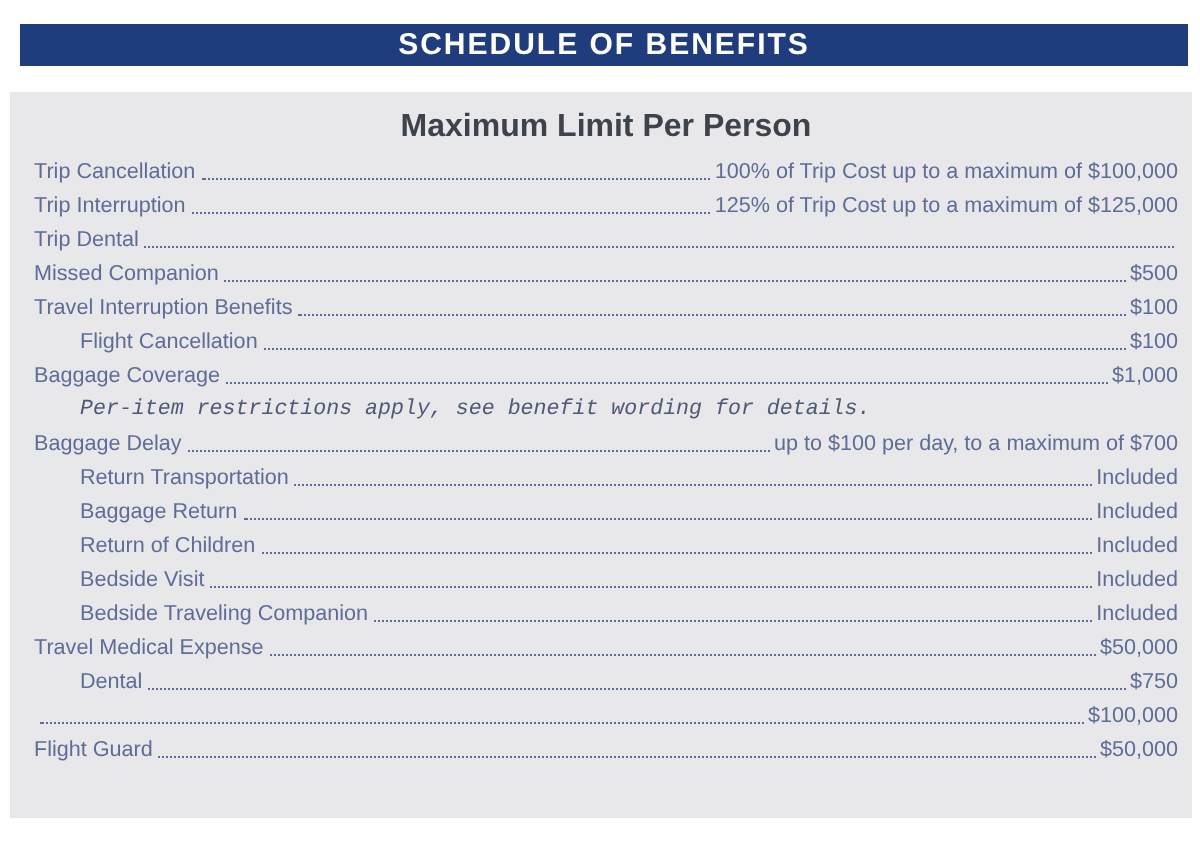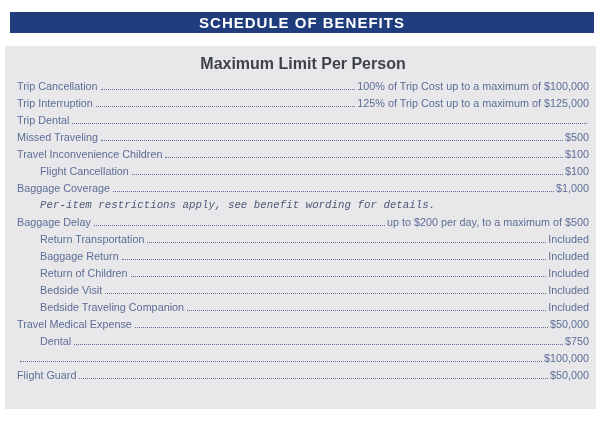--- a/index.html
+++ b/index.html
@@ -85,7 +85,7 @@
         <span class="dots"></span>
       </div>
       <div class="row">
-        <span class="label">Missed Traveling</span>
+        <span class="label">Missed Companion</span>
         <span class="dots"></span>
         <span class="value">$500</span>
       </div>

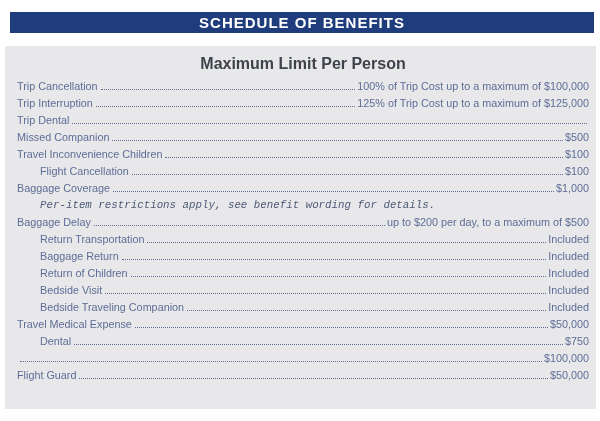--- a/index.html
+++ b/index.html
@@ -90,7 +90,7 @@
         <span class="value">$500</span>
       </div>
       <div class="row">
-        <span class="label">Travel Inconvenience Children</span>
+        <span class="label">Travel Interruption Benefits</span>
         <span class="dots"></span>
         <span class="value">$100</span>
       </div>

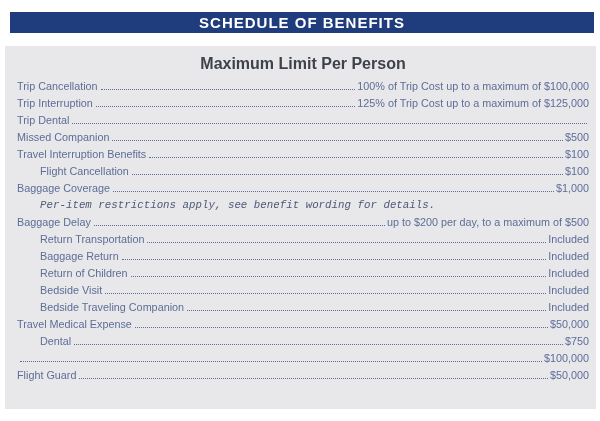--- a/index.html
+++ b/index.html
@@ -110,7 +110,7 @@
       <div class="row">
         <span class="label">Baggage Delay</span>
         <span class="dots"></span>
-        <span class="value">up to $200 per day, to a maximum of $500</span>
+        <span class="value">up to $100 per day, to a maximum of $700</span>
       </div>
       <div class="row indent">
         <span class="label">Return Transportation</span>

